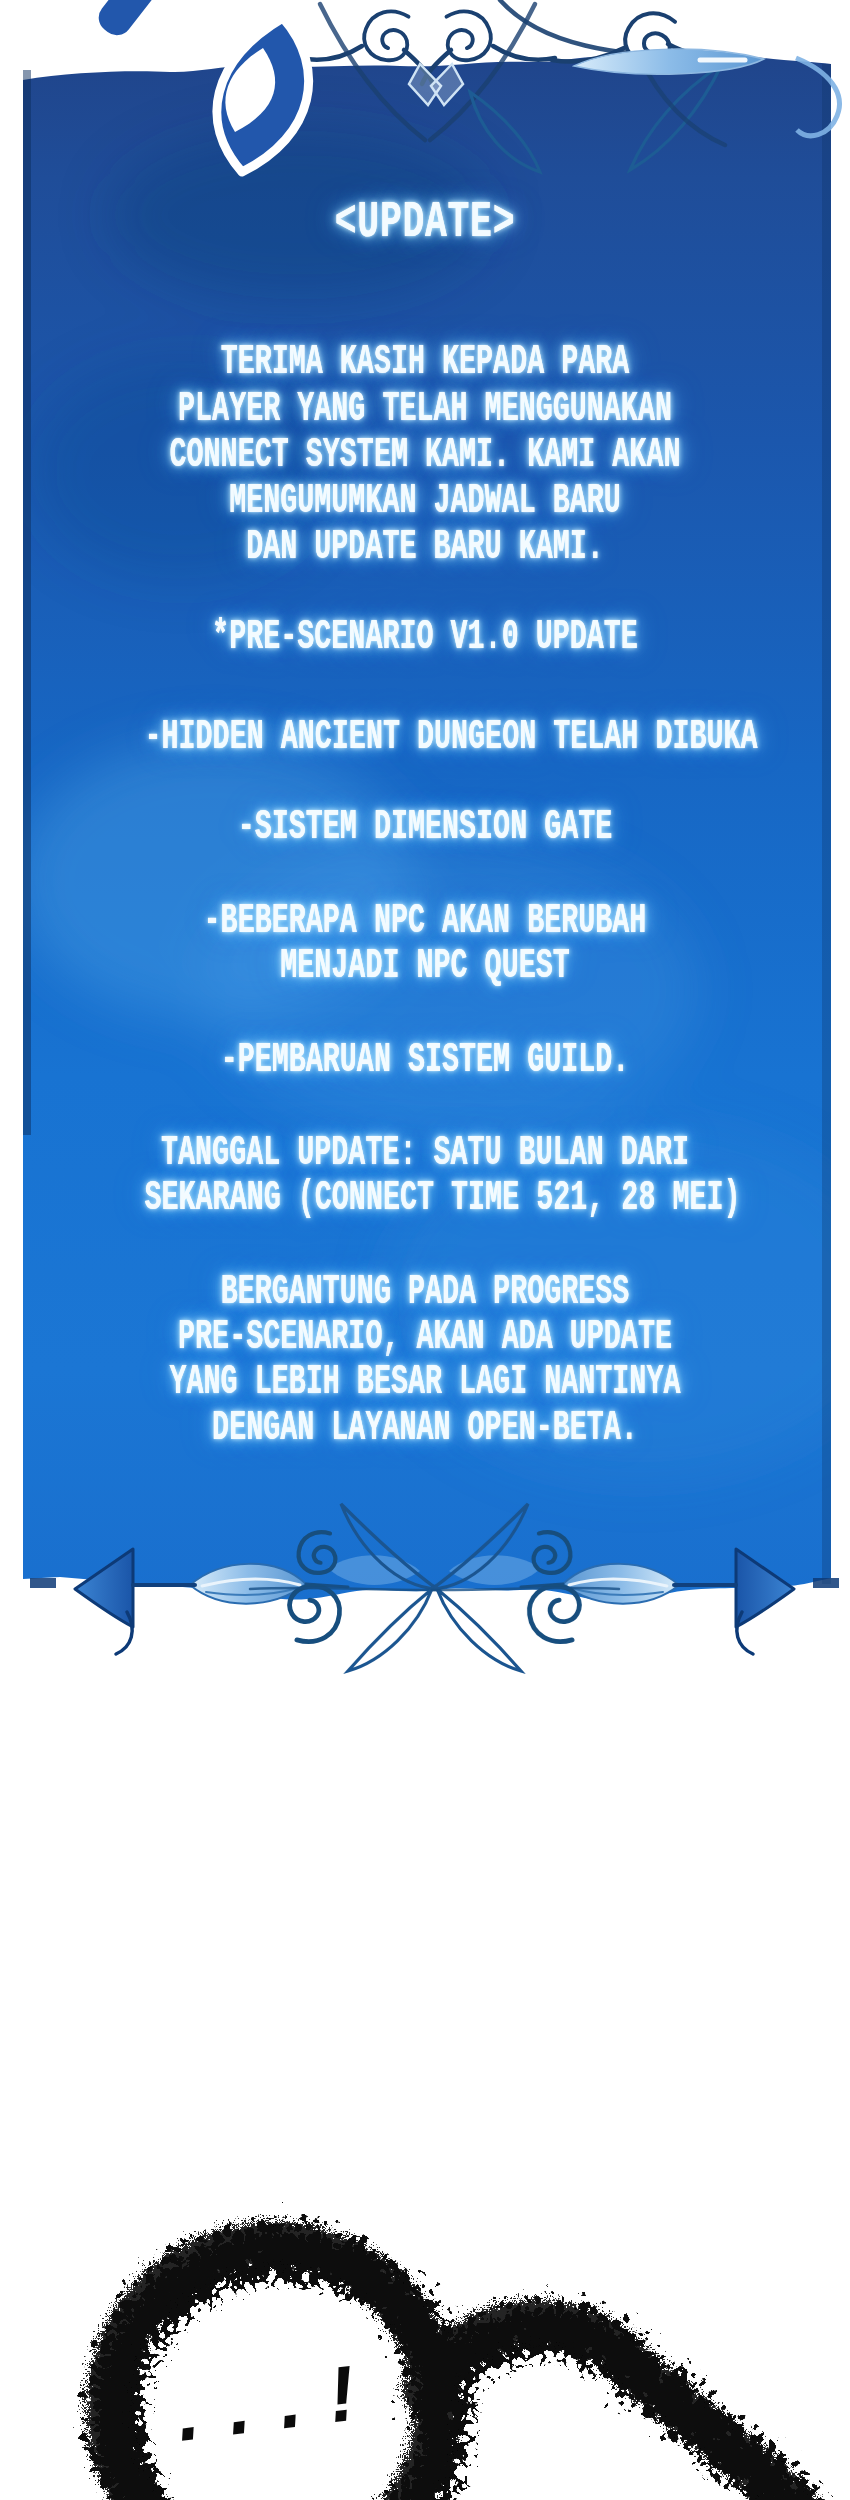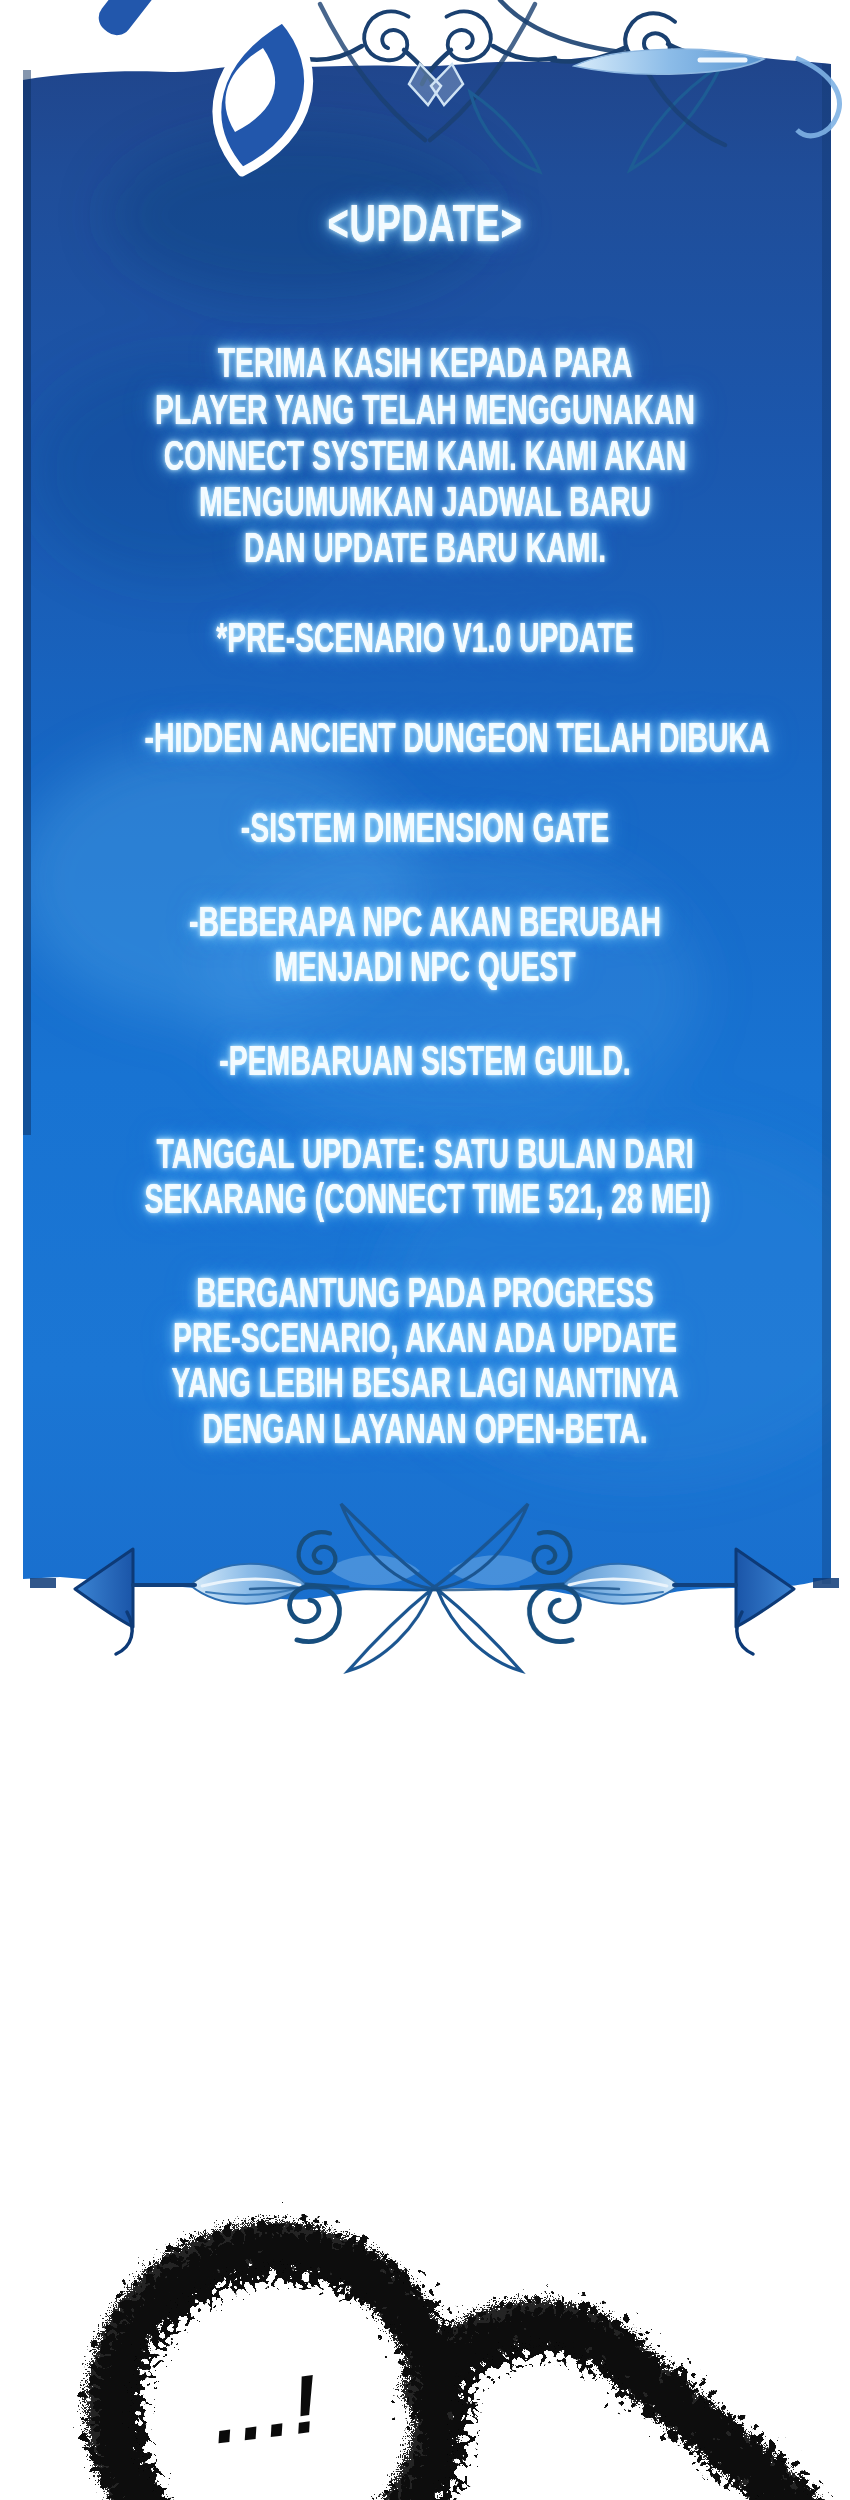--- a/index.html
+++ b/index.html
@@ -9,7 +9,7 @@
     margin:0 auto;
     background:#ffffff;
     overflow:hidden;
-    font-family:Liberation Sans, sans-serif;
+    font-family:Liberation Mono, monospace;
   }
   .art{position:absolute;left:0;top:0;width:850px;height:2500px;display:block;}
   .textlayer{position:absolute;left:0;top:0;width:850px;height:2500px;pointer-events:none;}

